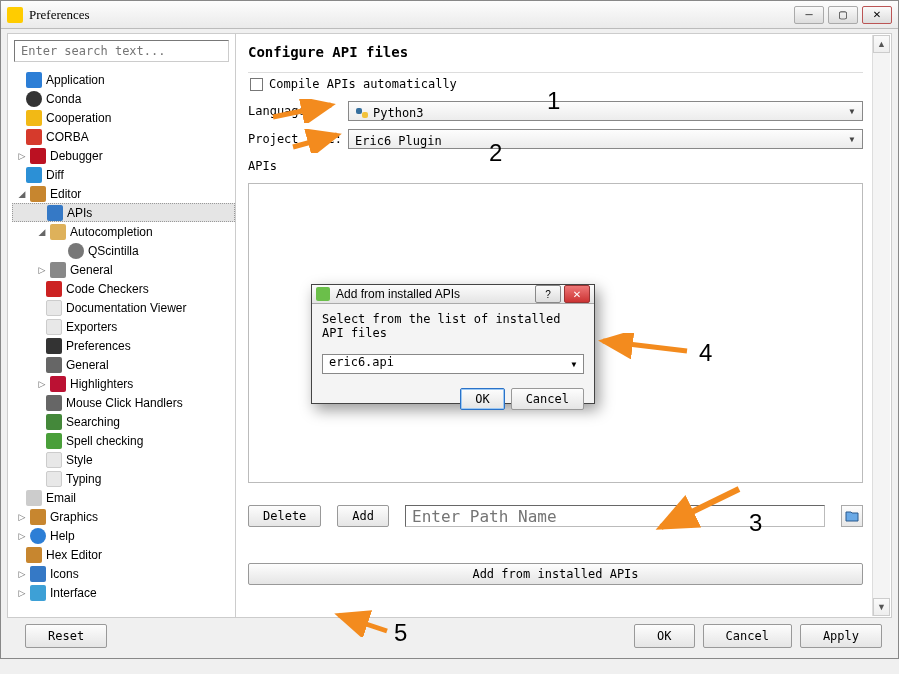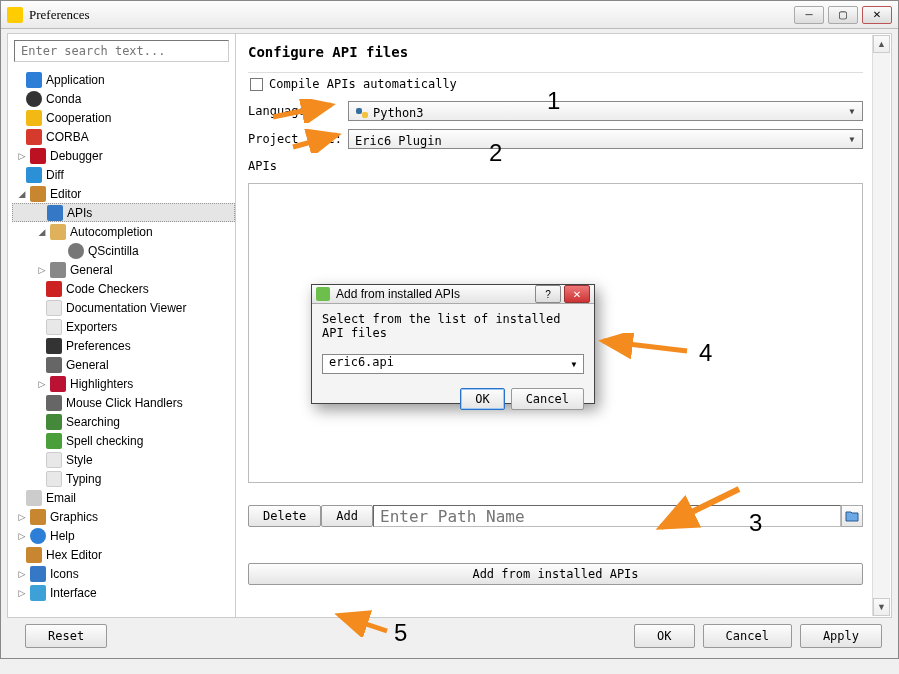--- a/index.html
+++ b/index.html
@@ -38,7 +38,7 @@
 .combo .drop { position: absolute; right: 2px; top: 2px; bottom: 2px; width: 16px; display: flex; align-items: center; justify-content: center; font-size: 8px; color: #444; }
 .combo .cicon { width: 14px; height: 14px; margin-right: 4px; }
 .api-frame { flex: 1; border: 1px solid #bbb; min-height: 300px; background: #fff; margin: 4px 0; }
-.btn-row { display: flex; align-items: center; gap: 0; margin: 18px 0; font-family: monospace; font-size: 12px; }
+.btn-row { display: flex; align-items: center; gap: 16px; margin: 18px 0; font-family: monospace; font-size: 12px; }
 .btn { border: 1px solid #999; background: linear-gradient(#fdfdfd,#e5e5e5); padding: 3px 14px; font-family: monospace; font-size: 12px; border-radius: 2px; text-align: center; }
 .path-input { flex: 1; height: 22px; border: 1px inset #bbb; background:#fff; padding: 2px 6px; font-family: monospace; font-size: 16px; color: #888; }
 .icon-open { width: 22px; height: 22px; border: 1px solid #aaa; display:flex; align-items:center; justify-content:center; background:linear-gradient(#fdfdfd,#e7e7e7); }

